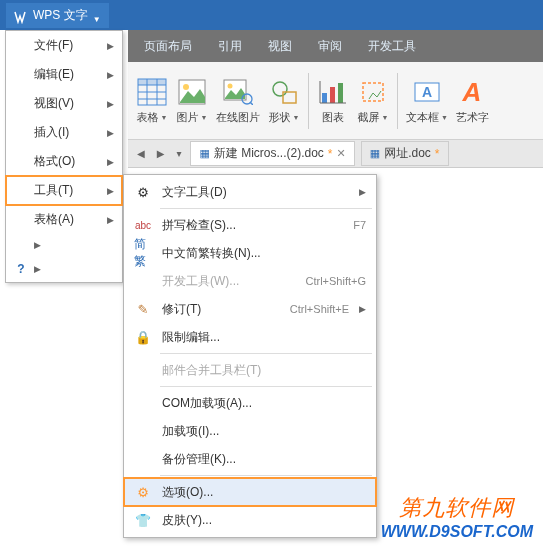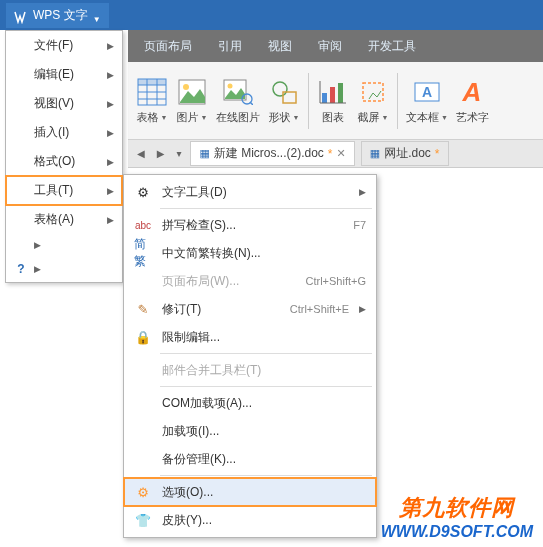--- a/index.html
+++ b/index.html
@@ -259,7 +259,7 @@
   </div>
   <div class="submenu-item disabled">
     <span class="icon-slot"></span>
-    <span class="label">页面布局(W)...</span>
+    <span class="label">开发工具(W)...</span>
     <span class="shortcut">Ctrl+Shift+G</span>
   </div>
   <div class="submenu-item">

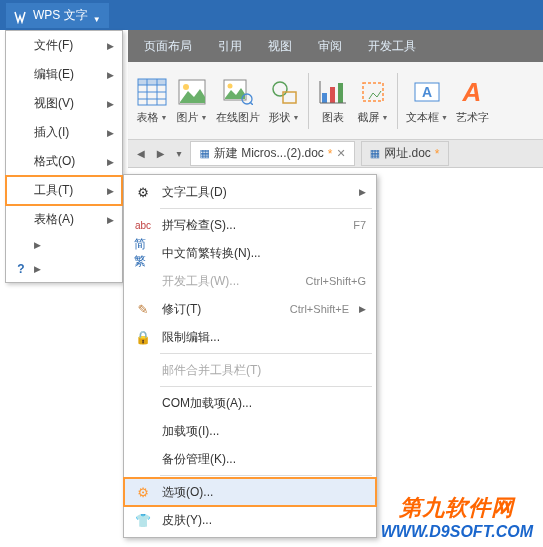--- a/index.html
+++ b/index.html
@@ -43,7 +43,7 @@
 .submenu-item.highlighted { background: #e4edf9; outline: 2px solid #ff9933; outline-offset: -1px; }
 
 .watermark { position: absolute; right: 10px; bottom: 6px; text-align: center; }
-.watermark .cn { color: #ff6600; font-size: 22px; font-weight: bold; font-style: italic; letter-spacing: 1px; text-shadow: 1px 1px 0 #fff; }
+.watermark .cn { color: #ff6600; font-size: 22px; font-weight: normal; font-style: italic; letter-spacing: 1px; text-shadow: 1px 1px 0 #fff; }
 .watermark .url { color: #1a66cc; font-size: 16px; font-weight: bold; font-style: italic; }
 
 svg { display: block; }

